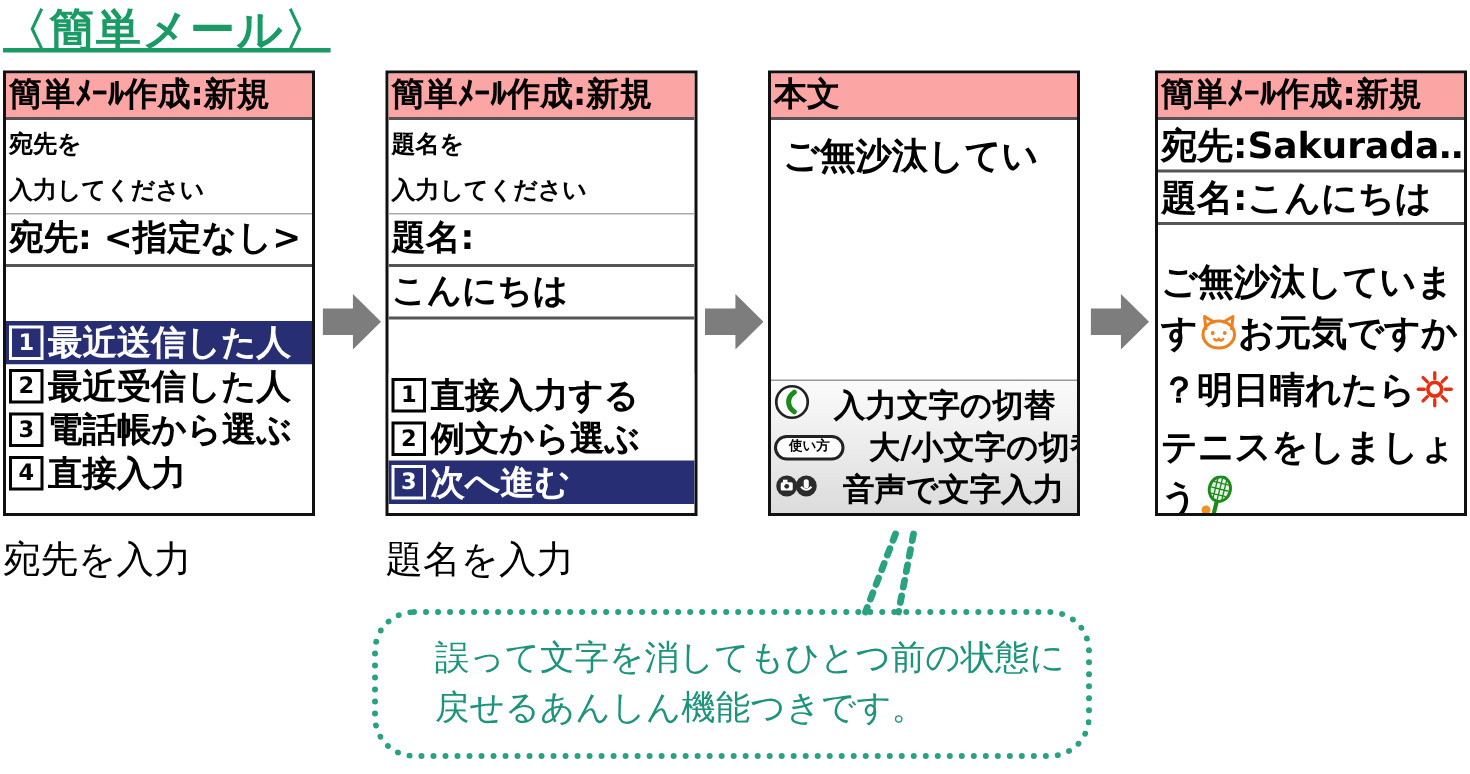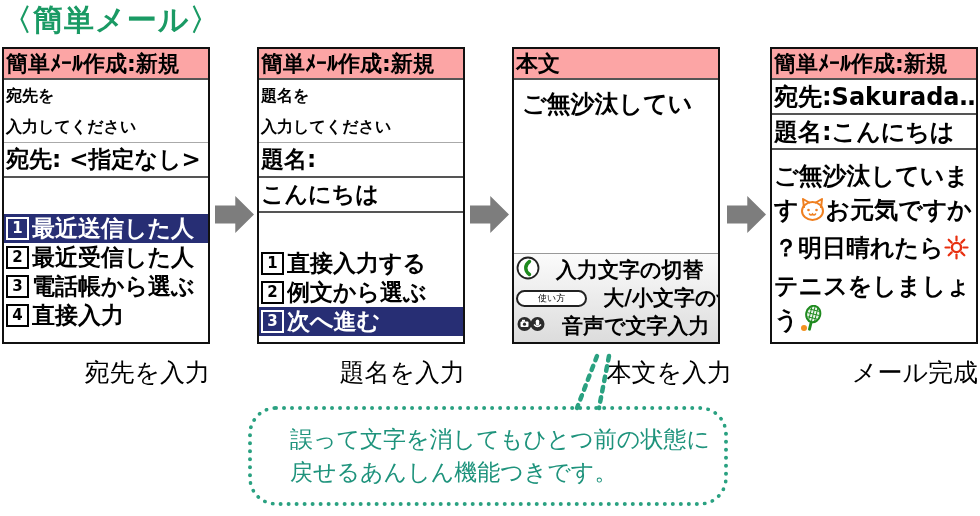--- a/index.html
+++ b/index.html
@@ -7,7 +7,7 @@
           font-family:"DejaVu Sans","Liberation Sans",sans-serif;}
 
   .page-title{position:absolute;left:2px;top:0px;font-size:30px;font-weight:bold;
-              color:#1a9a64;letter-spacing:1px;}
+              color:#1a9a64;letter-spacing:1px;text-decoration:underline;}
 
   
   .screen{position:absolute;top:47px;width:208px;height:297px;border:2px solid #111;

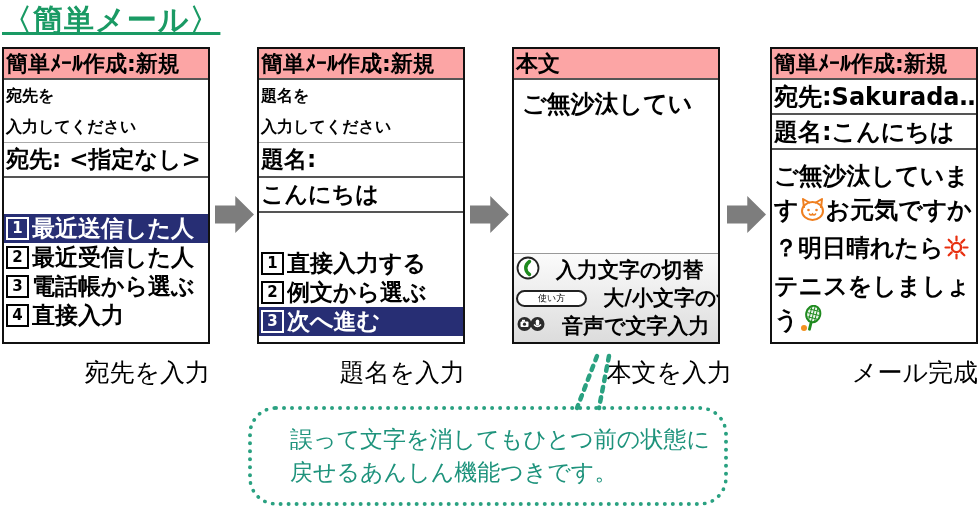--- a/index.html
+++ b/index.html
@@ -45,7 +45,7 @@
   
   .s4-field{font-size:24px;line-height:30px;padding:2px 2px 1px 2px;border-bottom:2px solid #555;
             white-space:nowrap;}
-  .s4-body{font-size:24px;line-height:34px;padding:9px 1px 0 2px;word-break:break-all;
+  .s4-body{font-size:24px;line-height:34px;padding:21px 1px 0 2px;word-break:break-all;
            line-break:anywhere;}
 
   .emoji{display:inline-block;vertical-align:-4px;}

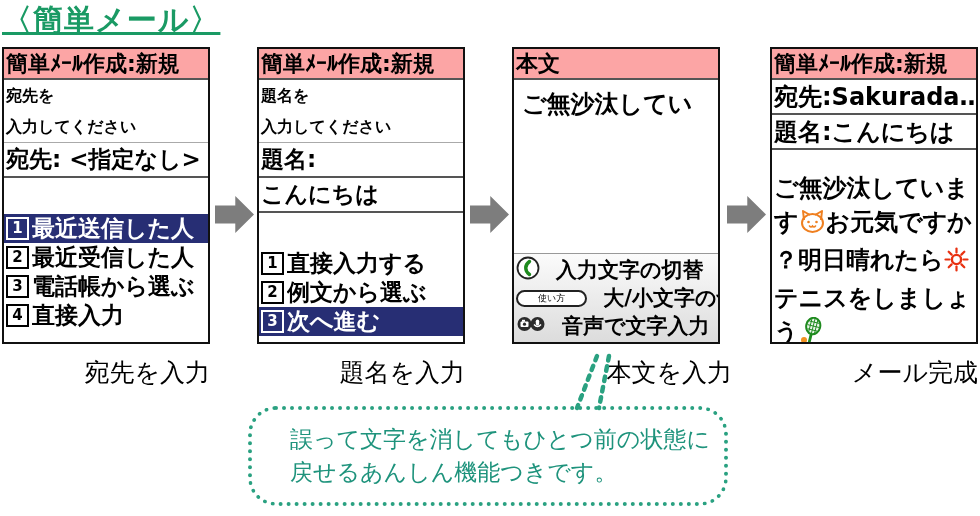--- a/index.html
+++ b/index.html
@@ -40,7 +40,7 @@
              border-top:1px solid #999;padding:2px 0 2px 2px;}
   .hint-row{display:flex;align-items:center;height:28px;font-size:21px;gap:16px;white-space:nowrap;}
   .key-oval{display:inline-block;border:2px solid #222;border-radius:10px;background:#fff;
-            font-size:9px;line-height:11px;padding:1px 20px;font-weight:normal;flex:0 0 auto;}
+            font-size:9px;line-height:11px;padding:1px 8px;font-weight:bold;flex:0 0 auto;}
 
   
   .s4-field{font-size:24px;line-height:30px;padding:2px 2px 1px 2px;border-bottom:2px solid #555;

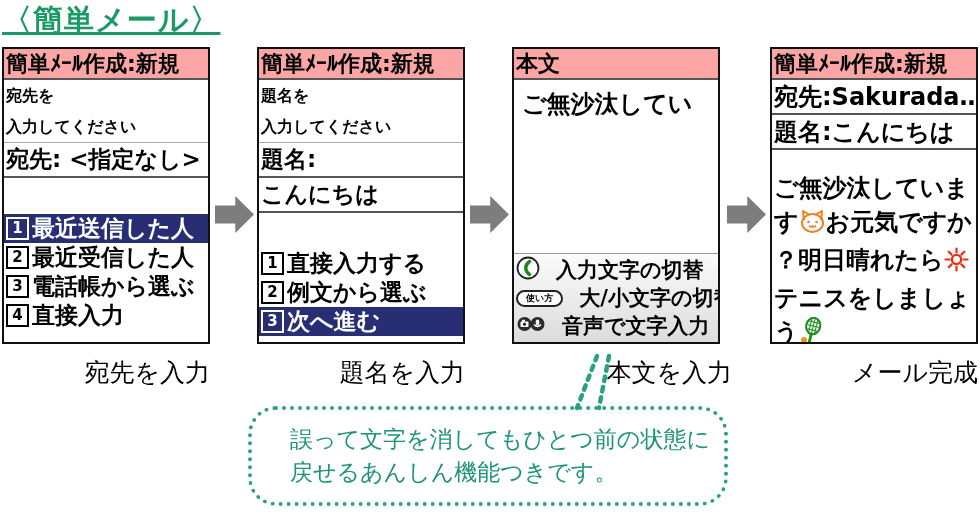--- a/index.html
+++ b/index.html
@@ -55,7 +55,7 @@
               clip-path:polygon(0 26%,52% 26%,52% 0,100% 50%,52% 100%,52% 74%,0 74%);}
   .a1{left:215px;} .a2{left:470px;} .a3{left:727px;}
 
-  .caption{position:absolute;top:356px;width:208px;text-align:right;font-size:25px;color:#000;}
+  .caption{position:absolute;top:356px;width:208px;text-align:left;font-size:25px;color:#000;}
   .c1{left:2px;} .c2{left:257px;font-family:Liberation Serif, serif;} .c3{left:524px;} .c4{left:770px;}
 
   

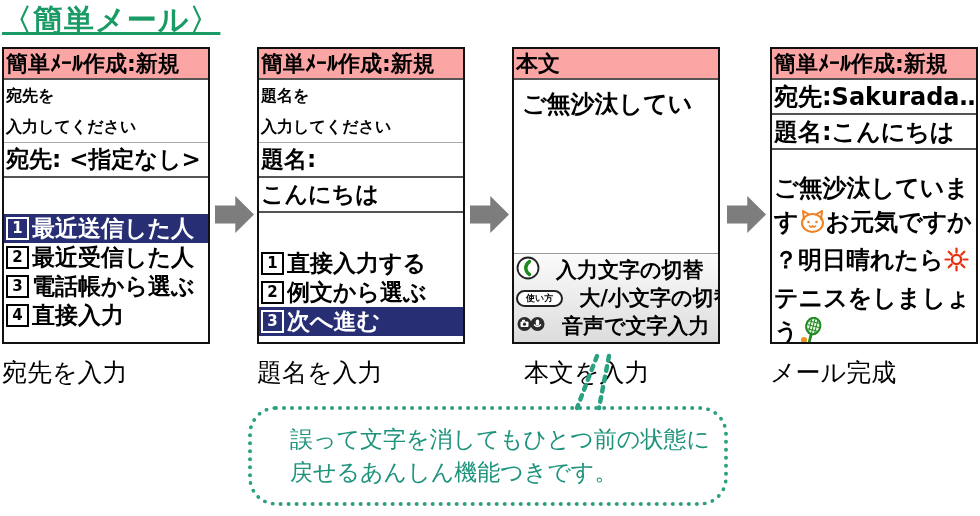--- a/index.html
+++ b/index.html
@@ -191,7 +191,6 @@
 
   <div class="caption c1">宛先を入力</div>
   <div class="caption c2">題名を入力</div>
-  <div class="caption c3">本文を入力</div>
   <div class="caption c4">メール完成</div>
 
   <div class="bubble">

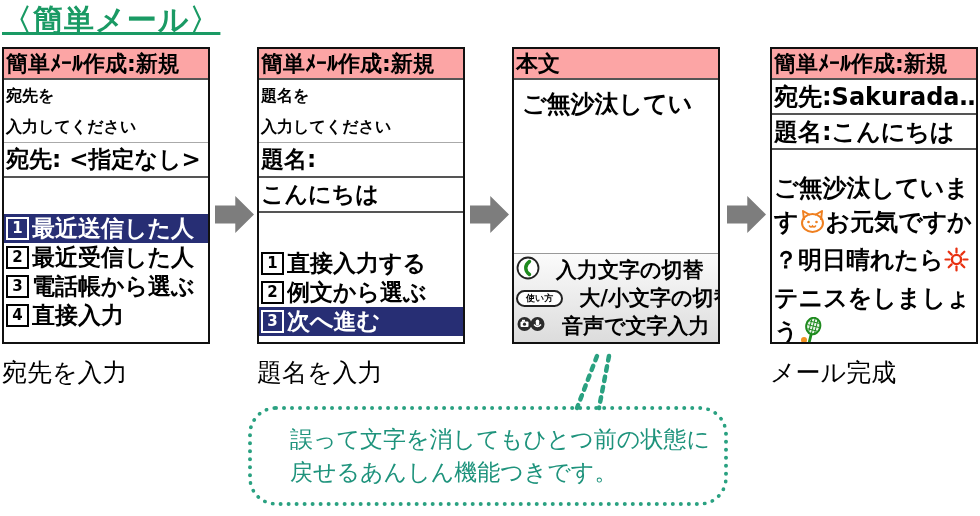--- a/index.html
+++ b/index.html
@@ -191,7 +191,6 @@
 
   <div class="caption c1">宛先を入力</div>
   <div class="caption c2">題名を入力</div>
-  <div class="caption c4">メール完成</div>
 
   <div class="bubble">
     <div>誤って文字を消してもひとつ前の状態に</div>

